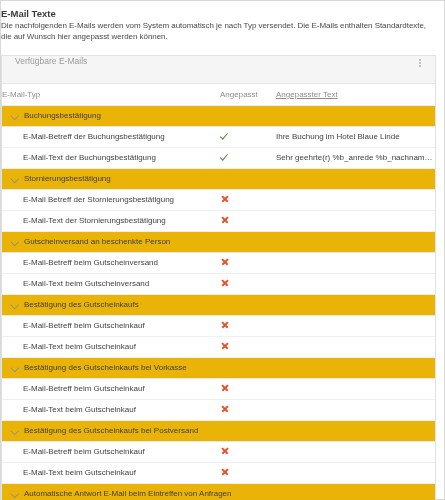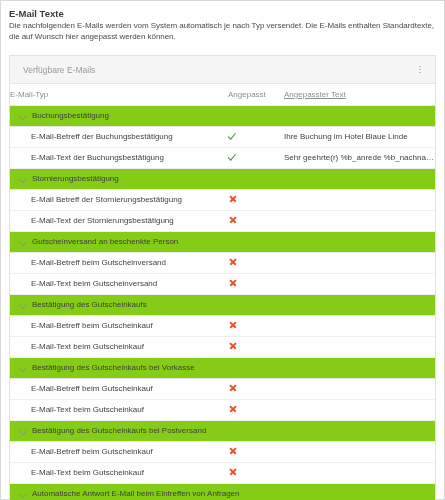--- a/index.html
+++ b/index.html
@@ -15,7 +15,7 @@
     height: 500px;
     background: #ffffff;
     border: 1px solid #d8d8d8;
-    padding: 7px 8px 0 8px;
+    padding: 7px 8px 0 0;
     position: relative;
   }
   .page-title {

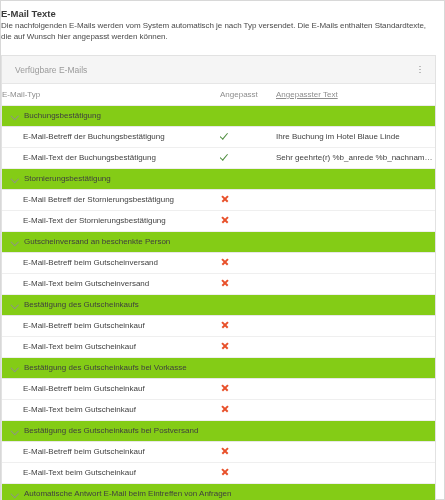--- a/index.html
+++ b/index.html
@@ -42,7 +42,6 @@
     background: #f5f5f5;
     border-bottom: 1px solid #e6e6e6;
     display: flex;
-    align-items: center;
     padding: 0 9px 0 13px;
   }
   .card-header-title {

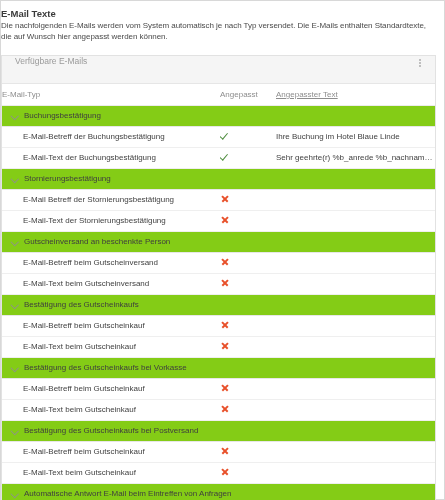--- a/index.html
+++ b/index.html
@@ -95,7 +95,7 @@
     overflow: hidden;
   }
   tr.group-row > td {
-    background: #84cc16;
+    background: #eab308;
     border-bottom: 1px solid #e7e7e7;
   }
   tr.group-row td.group-label {

